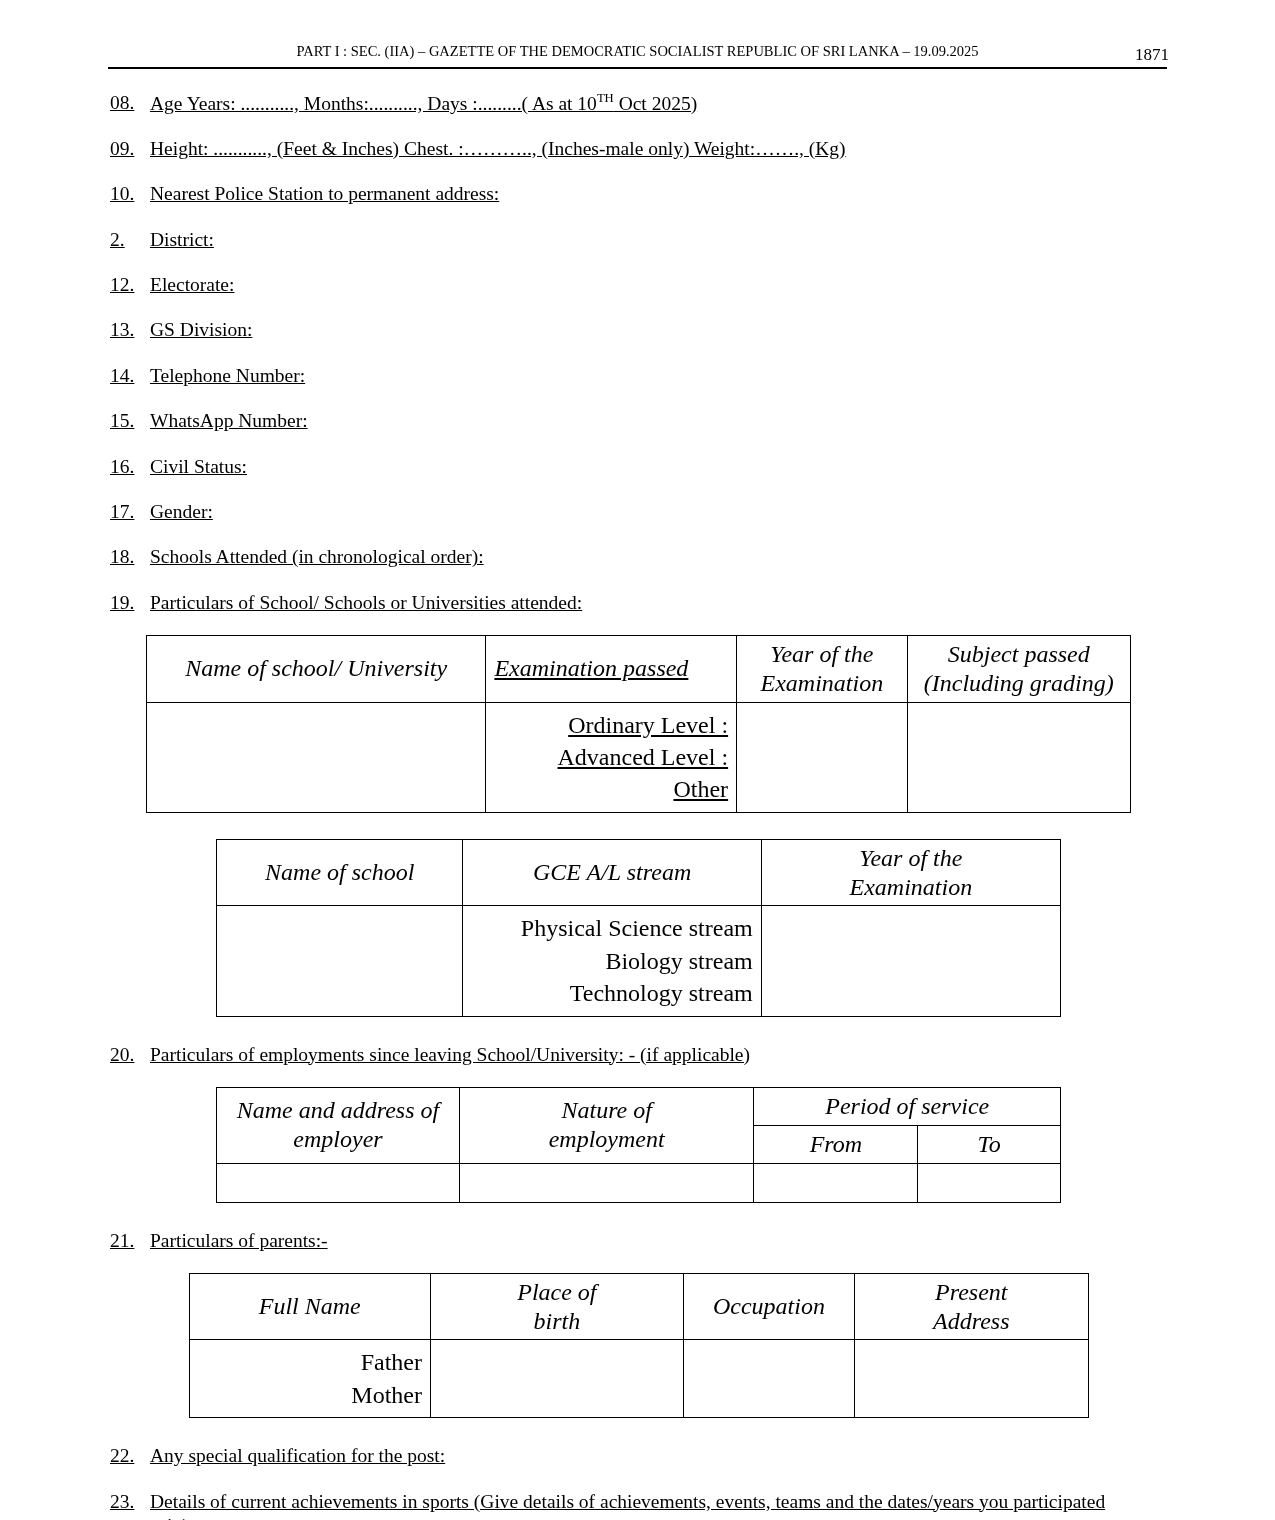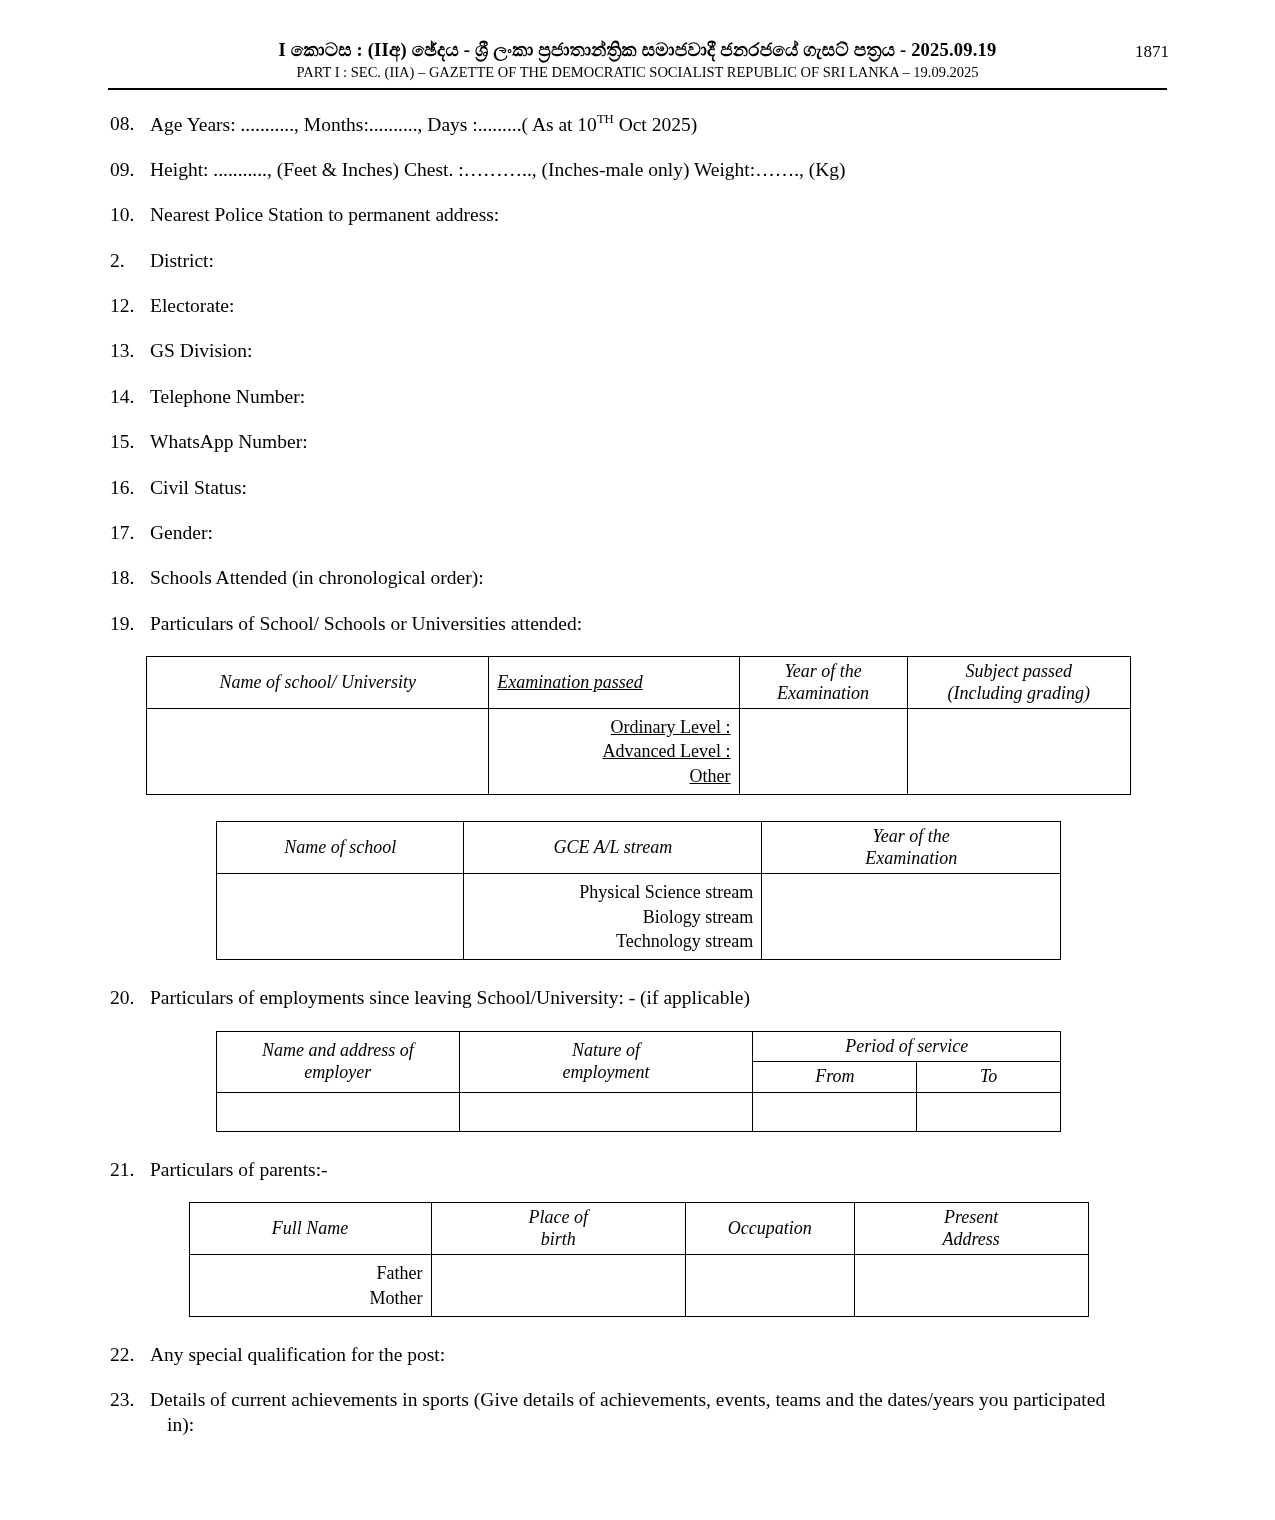--- a/index.html
+++ b/index.html
@@ -140,7 +140,6 @@
 
   <div class="header">
     <div class="page-number">1871</div>
-    <div class="header-line1">I කොටස : (IIඅ) ඡේදය - ශ්‍රී ලංකා ප්‍රජාතාන්ත්‍රික සමාජවාදී ජනරජයේ ගැසට් පත්‍රය - 2025.09.19</div>
     <div class="header-line2">PART I : SEC. (IIA) – GAZETTE OF THE DEMOCRATIC SOCIALIST REPUBLIC OF SRI LANKA – 19.09.2025</div>
     <div class="rule"></div>
   </div>

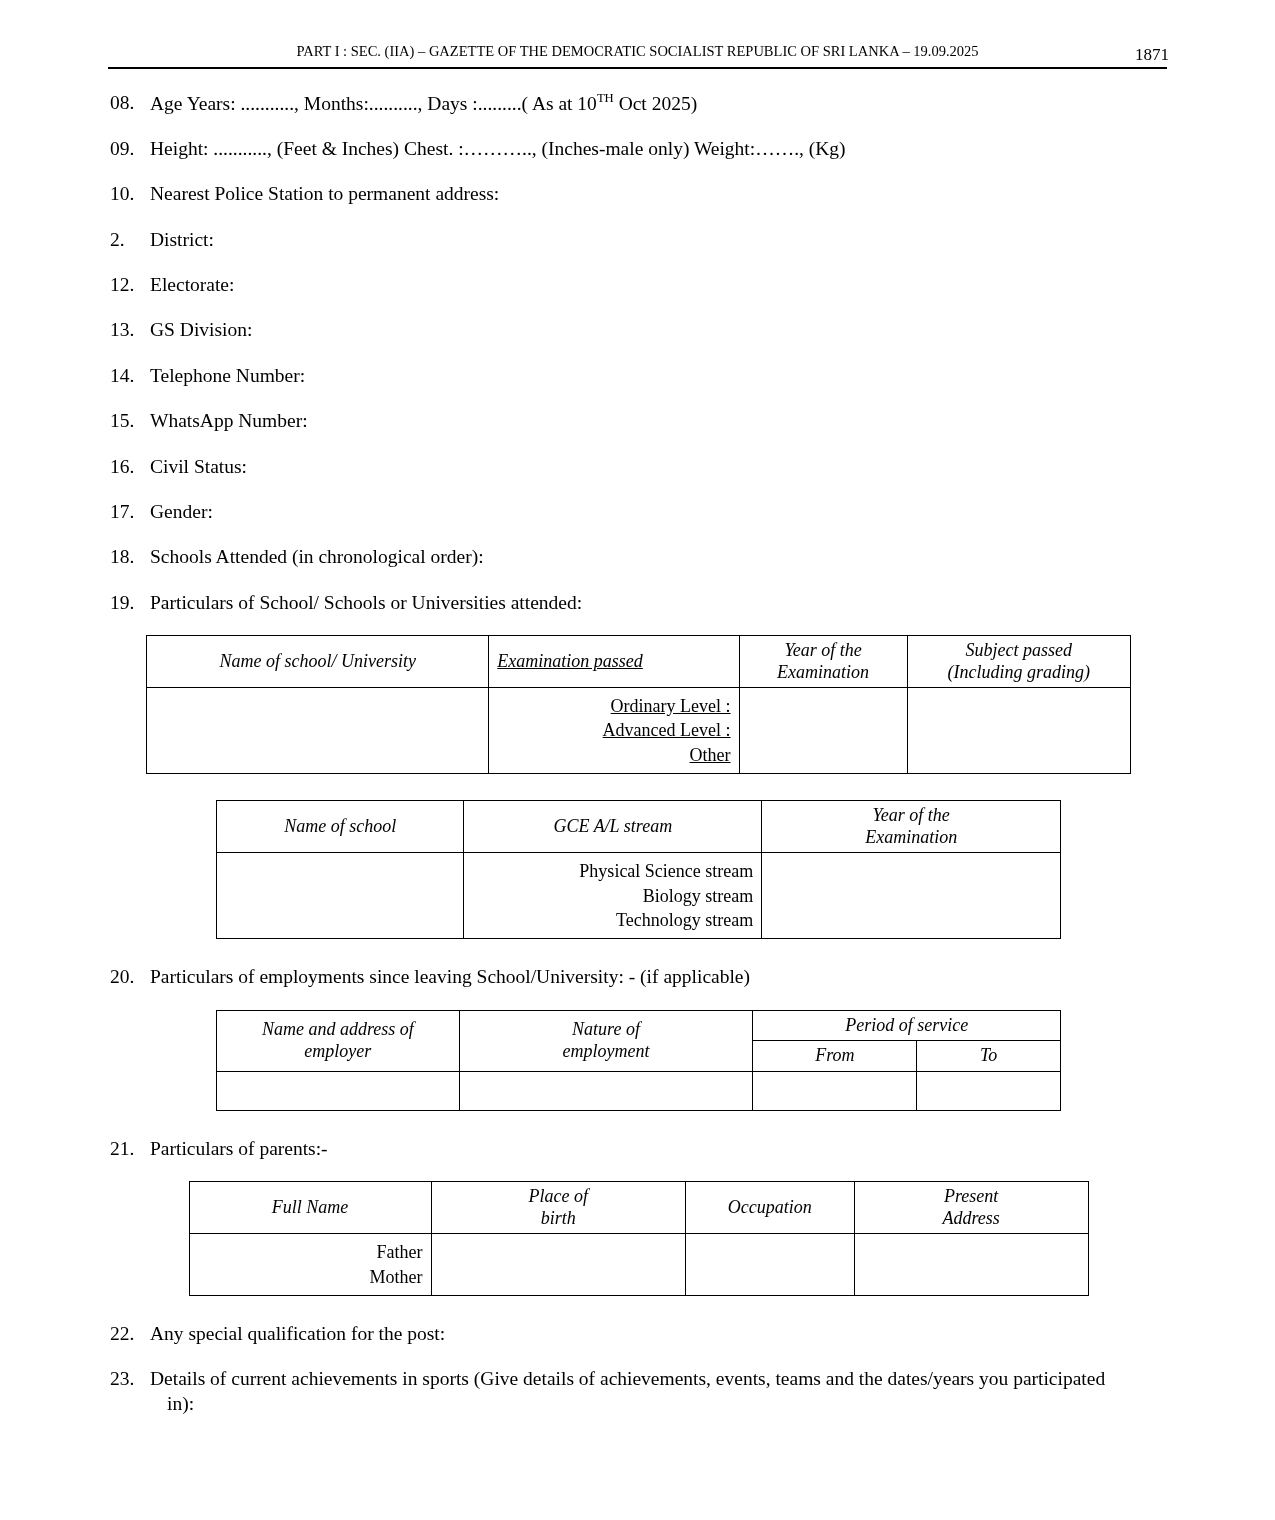--- a/index.html
+++ b/index.html
@@ -62,6 +62,7 @@
     font-size: 19.5px;
     line-height: 1.25;
     margin-bottom: 21px;
+    text-decoration: underline;
   }
   .item .num {
     width: 40px;

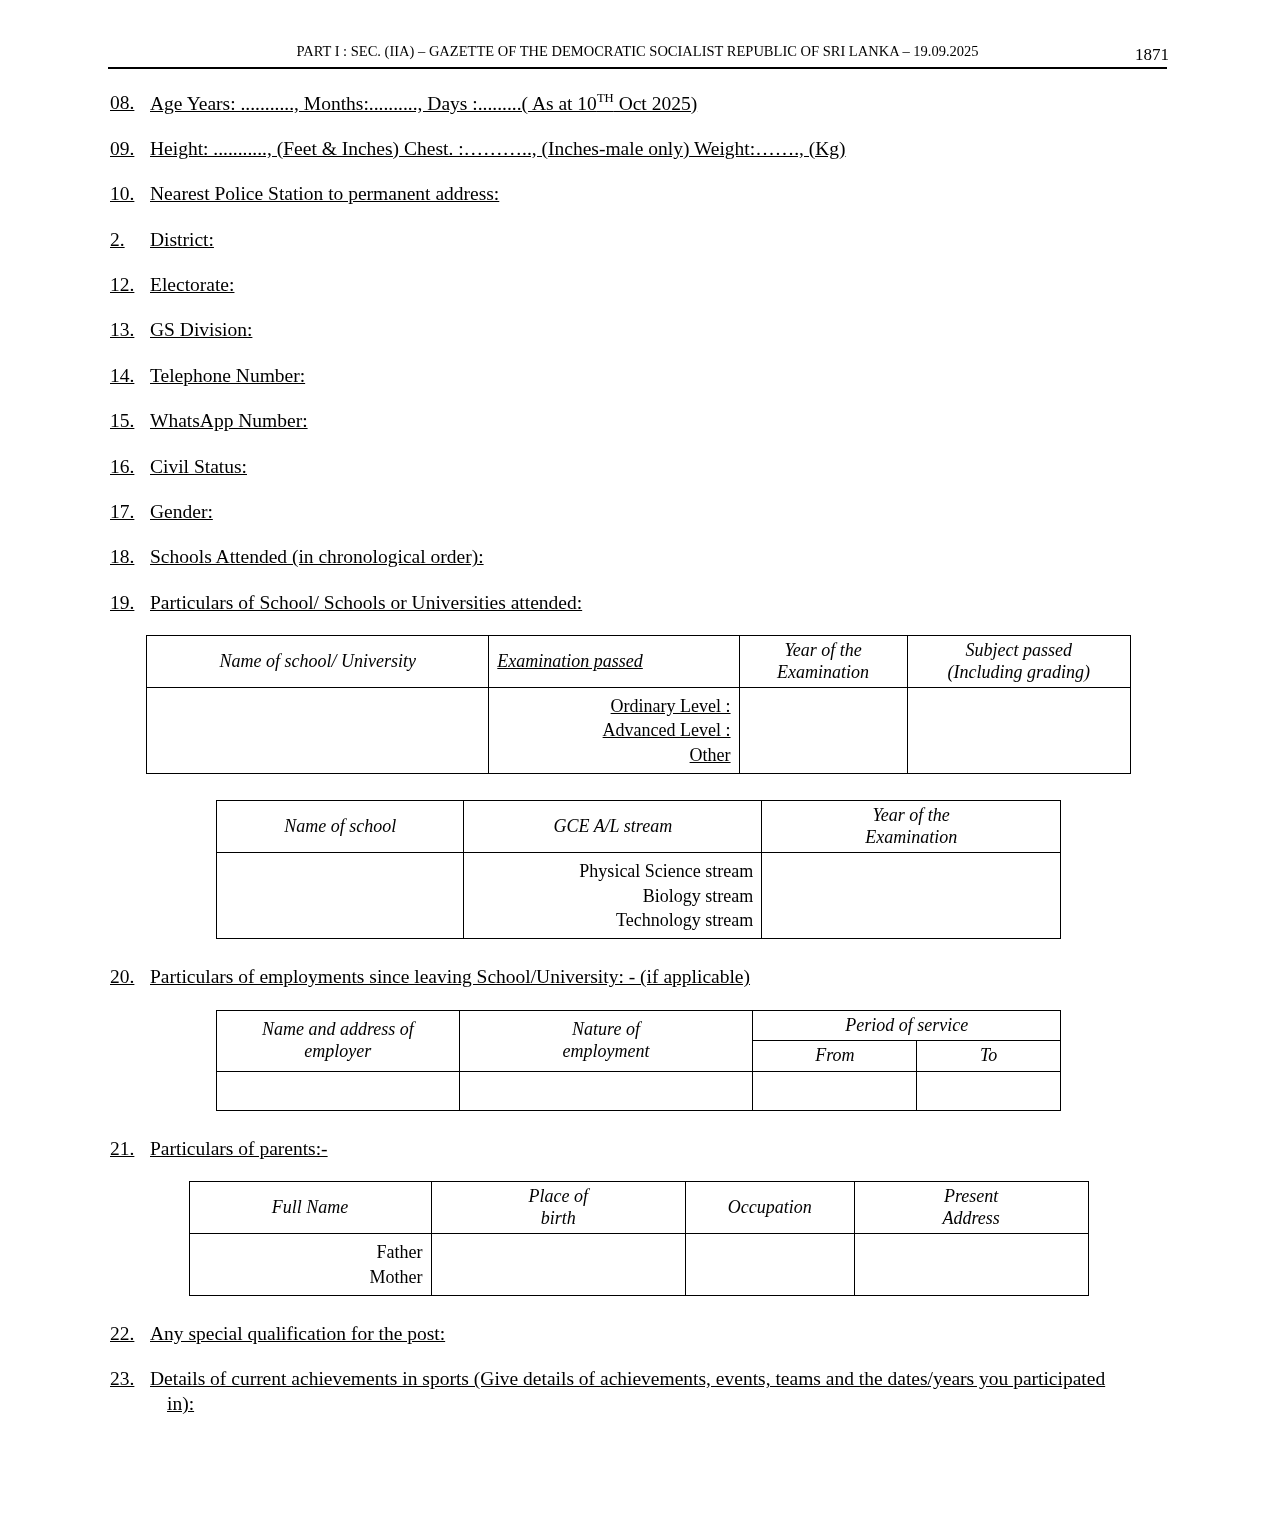--- a/index.html
+++ b/index.html
@@ -83,7 +83,7 @@
   table {
     border-collapse: collapse;
     margin: 0 auto;
-    font-size: 18px;
+    font-size: 24px;
   }
   table td, table th {
     border: 1.3px solid #000;

